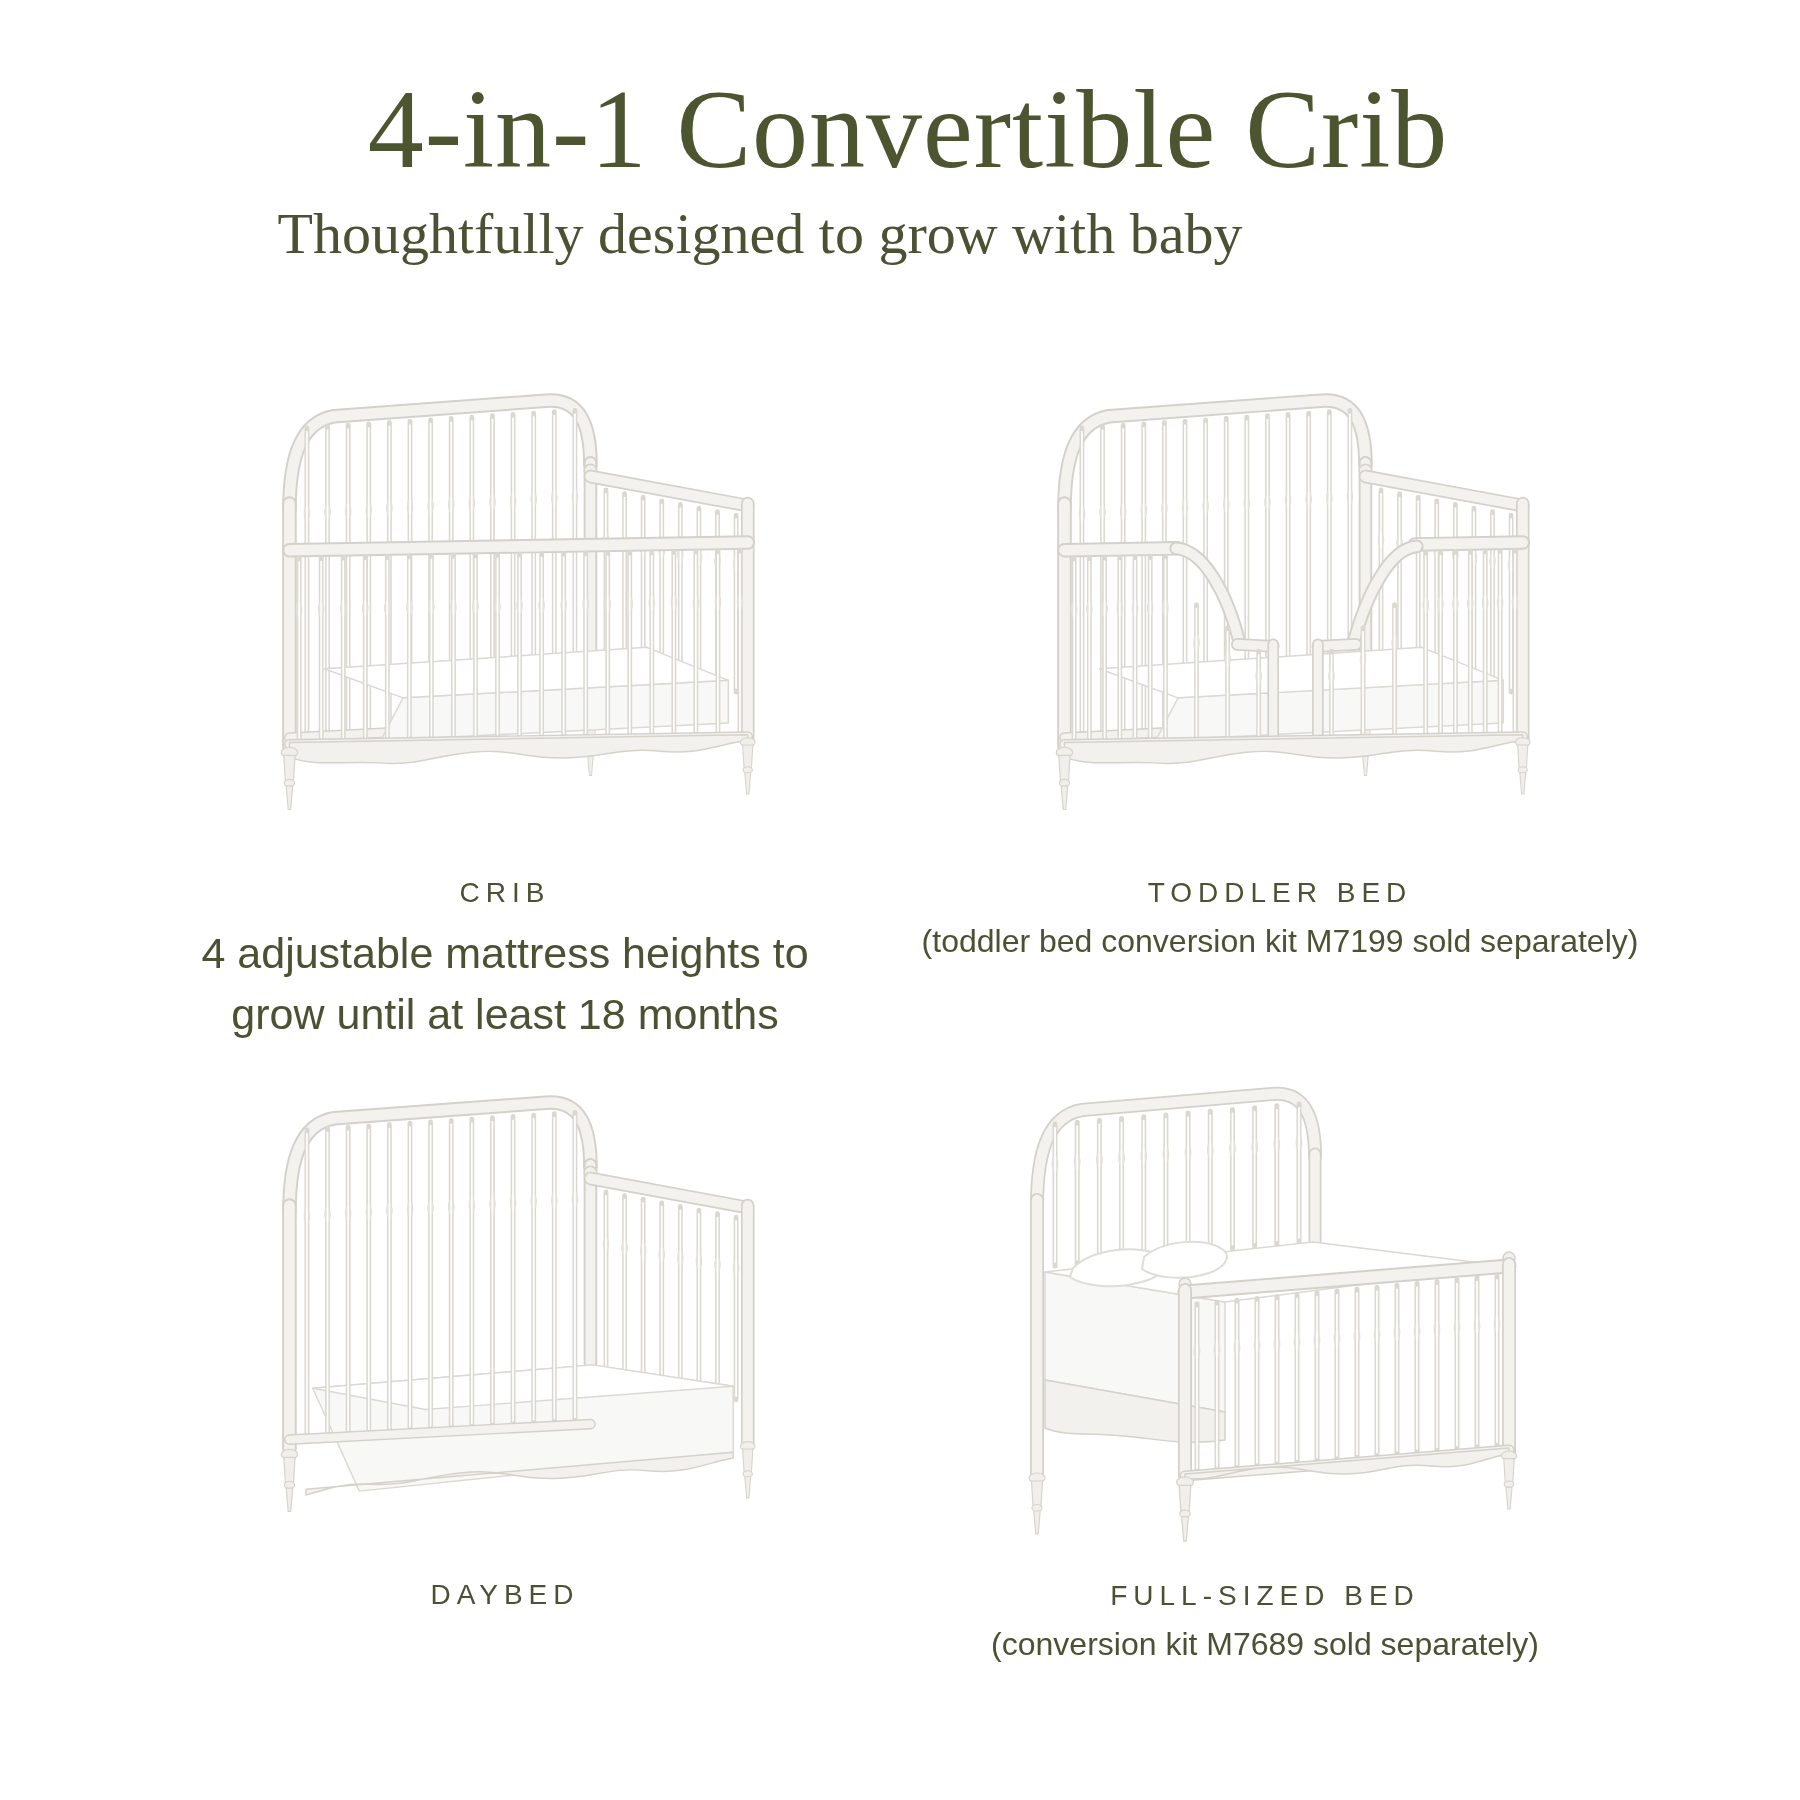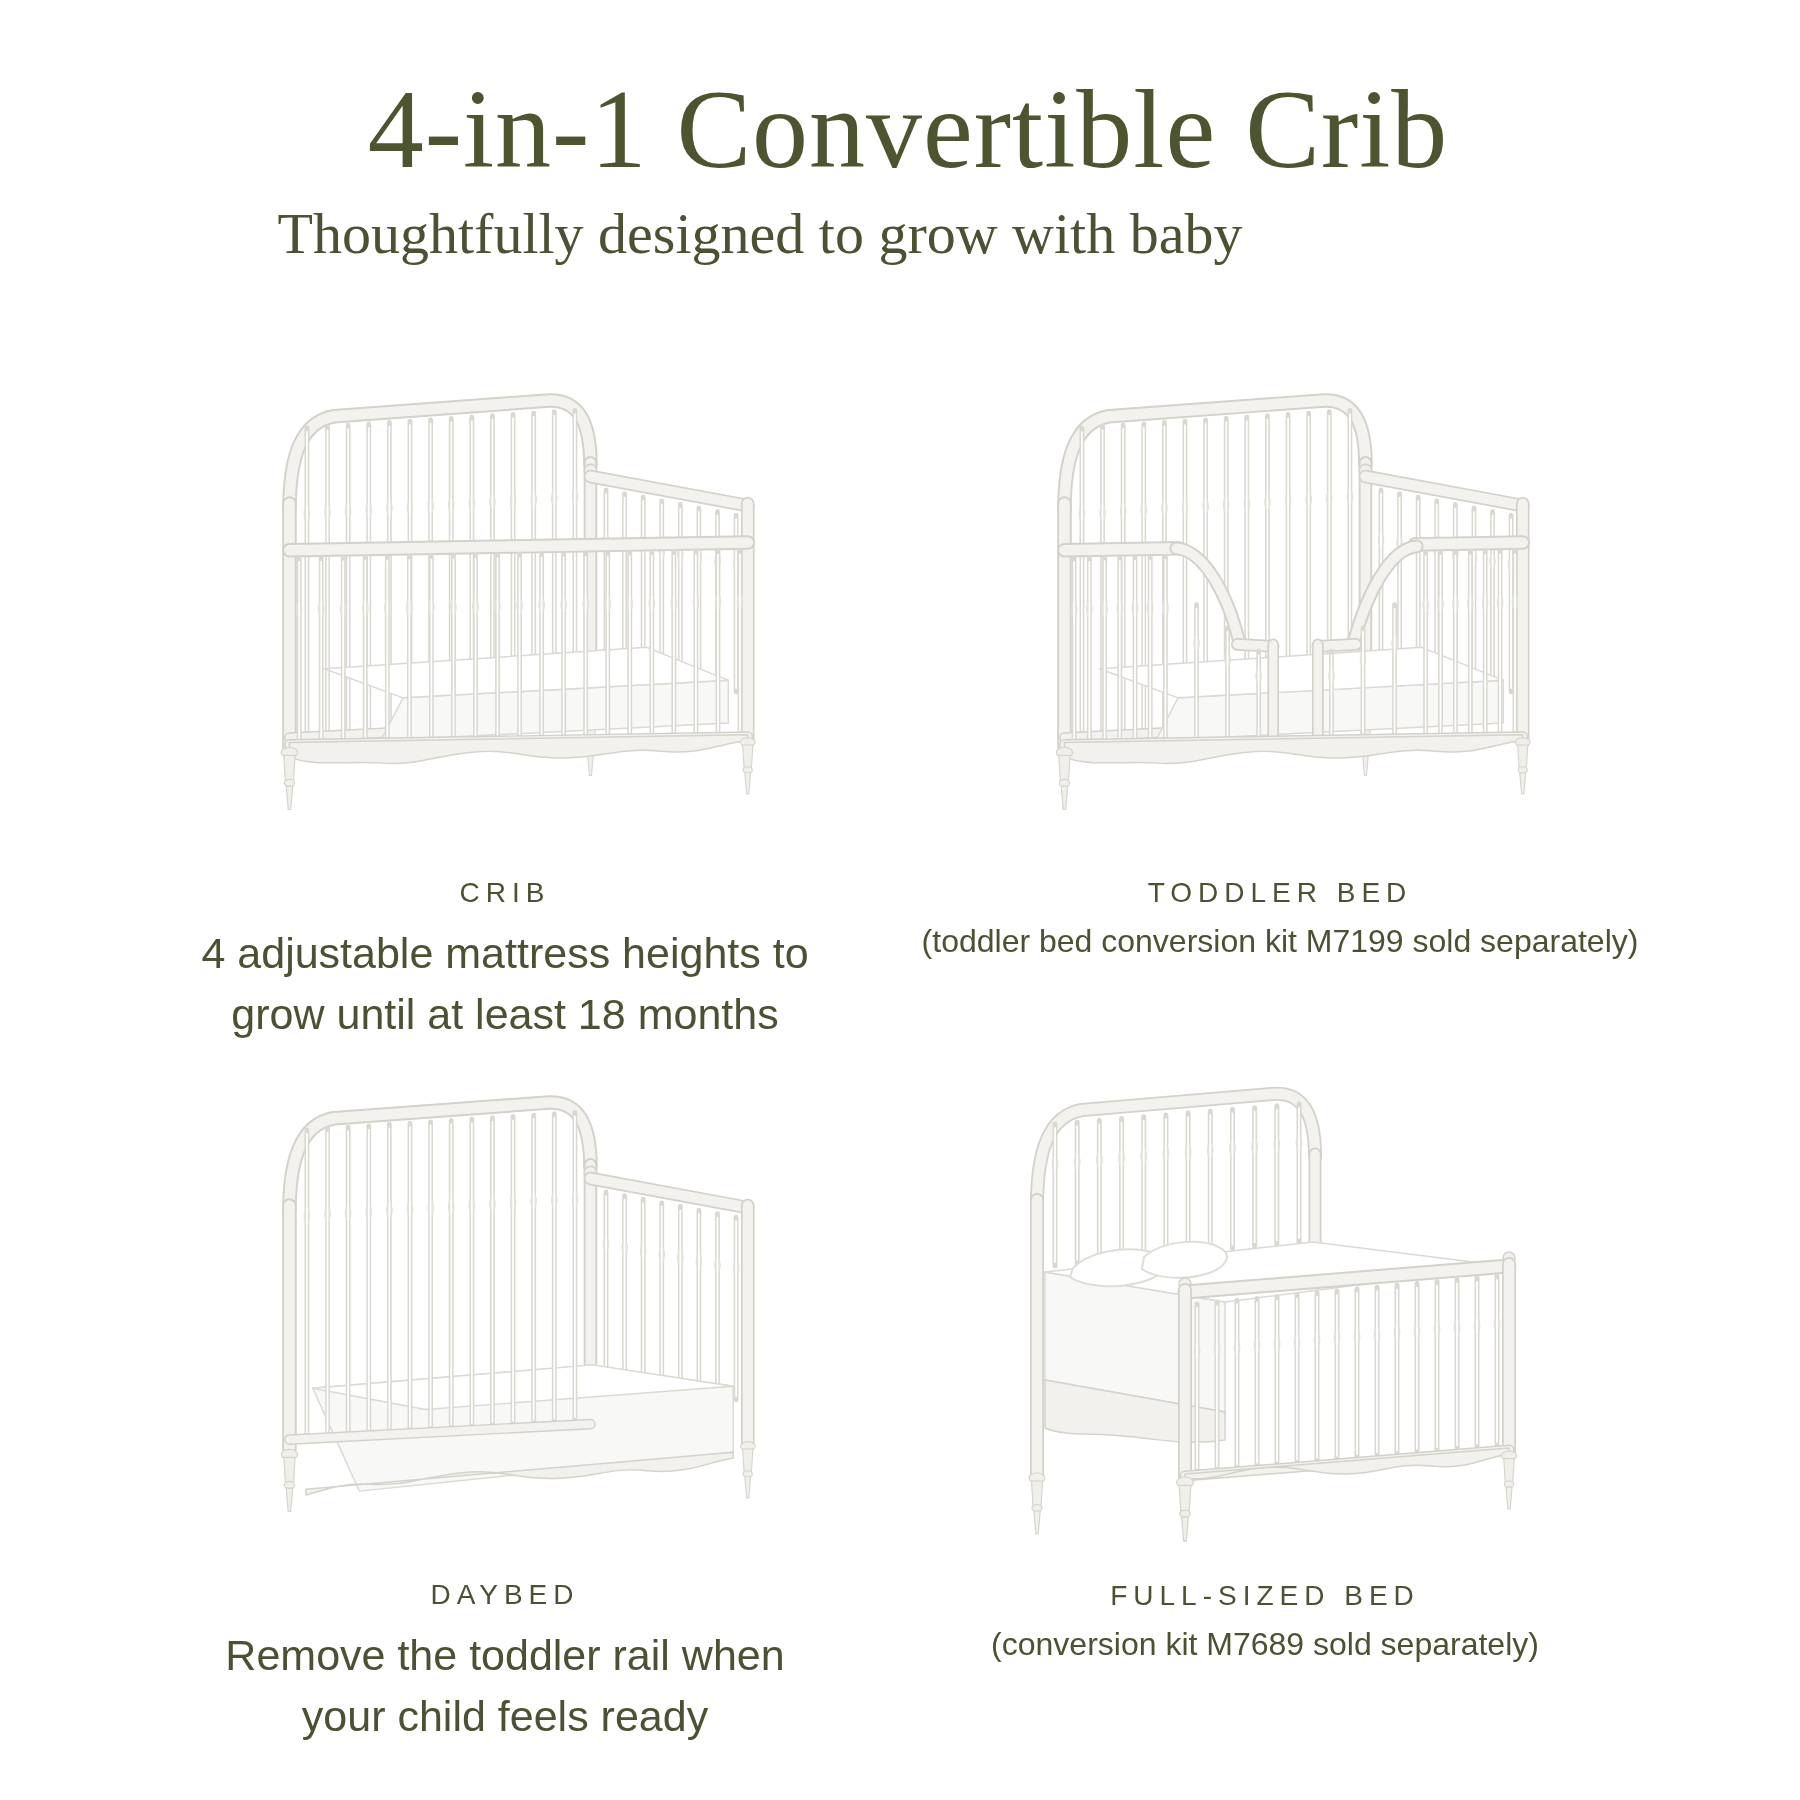--- a/index.html
+++ b/index.html
@@ -518,7 +518,6 @@
     <use href="#leg-def" transform="translate(560,396) scale(0.95)"></use>
   </svg>
   <div class="label">DAYBED</div>
-  <p class="desc">Remove the toddler rail when your child feels ready</p>
 
 </div>
 

